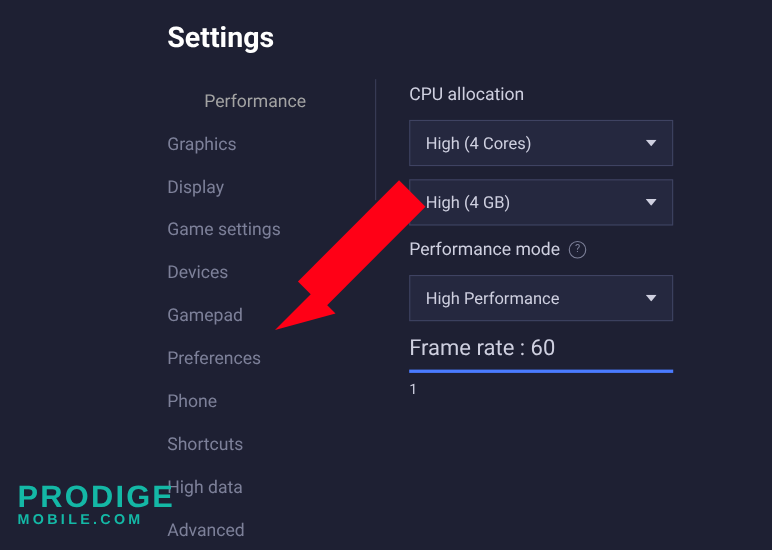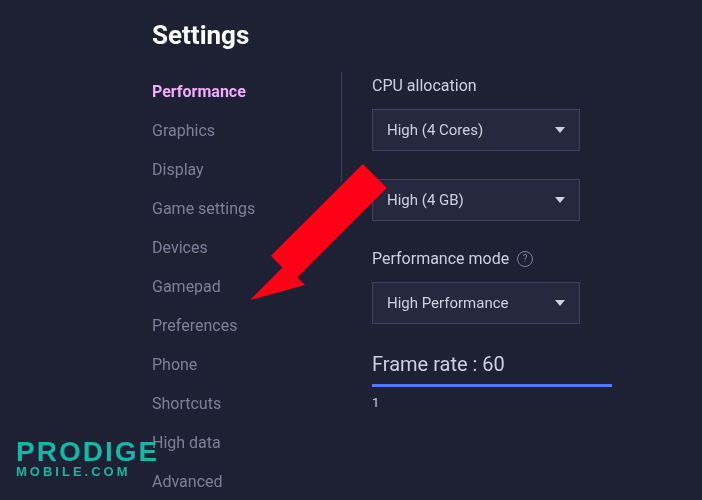--- a/index.html
+++ b/index.html
@@ -21,7 +21,7 @@
       padding: 10px 0; font-size: 16px; color: #7d8099;
       cursor: pointer;
     }
-    .sidebar-item.active { color: #f0abfc; font-weight: 700; }
+    .sidebar-item.active { color: #a3a3a3; font-weight: 400; text-align: center; }
     .panel { flex: 1; padding-top: 4px; }
     .field { margin-bottom: 28px; }
     .field-label {

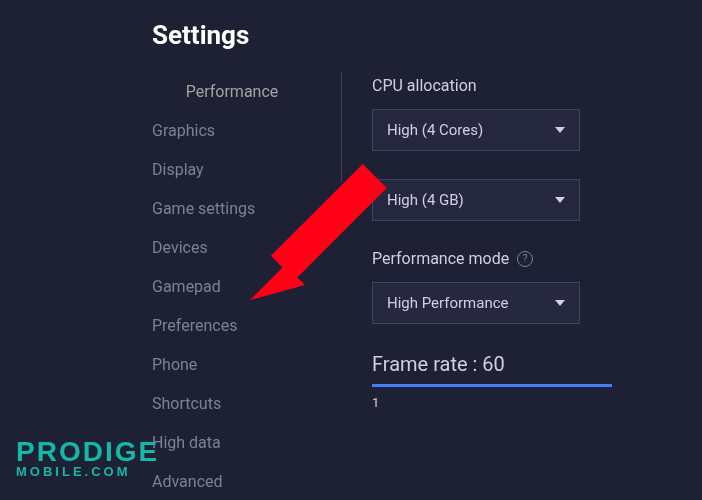--- a/index.html
+++ b/index.html
@@ -23,7 +23,7 @@
     }
     .sidebar-item.active { color: #a3a3a3; font-weight: 400; text-align: center; }
     .panel { flex: 1; padding-top: 4px; }
-    .field { margin-bottom: 28px; }
+    .field { margin-bottom: 12px; }
     .field-label {
       font-size: 16px; color: #cfd0e0; margin-bottom: 14px;
       display: flex; align-items: center; gap: 8px;

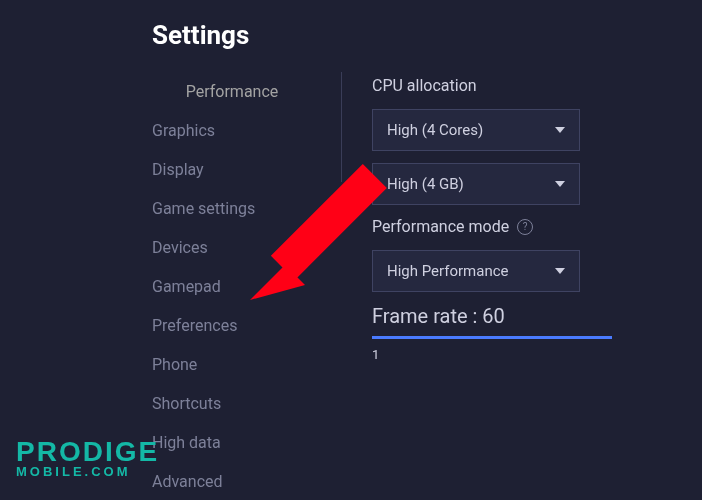--- a/index.html
+++ b/index.html
@@ -35,7 +35,7 @@
       font-size: 10px; color: #7d8099;
     }
     .select {
-      width: 208px; height: 42px;
+      width: 240px; height: 42px;
       background: #25283f; border: 1px solid #3f4362;
       display: flex; align-items: center; justify-content: space-between;
       padding: 0 14px; cursor: pointer;

